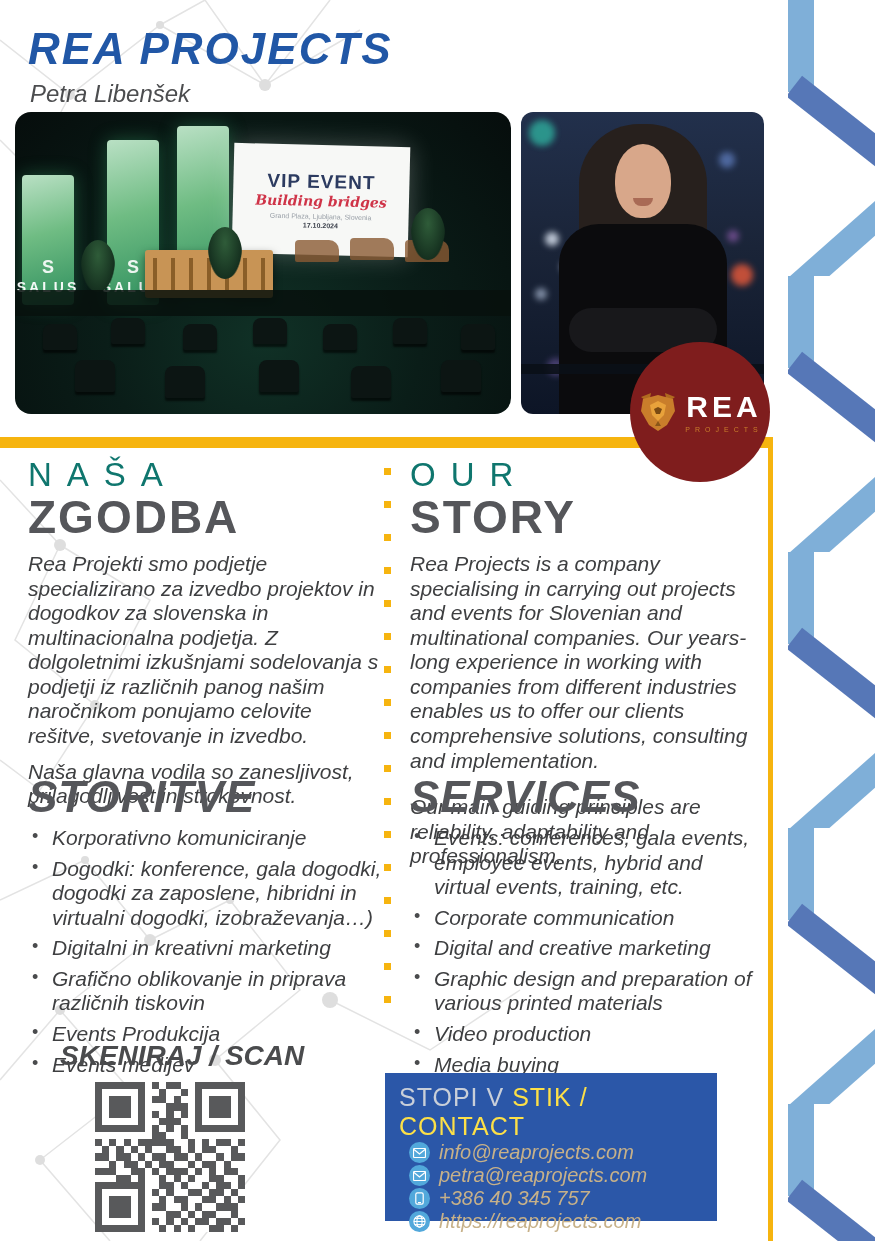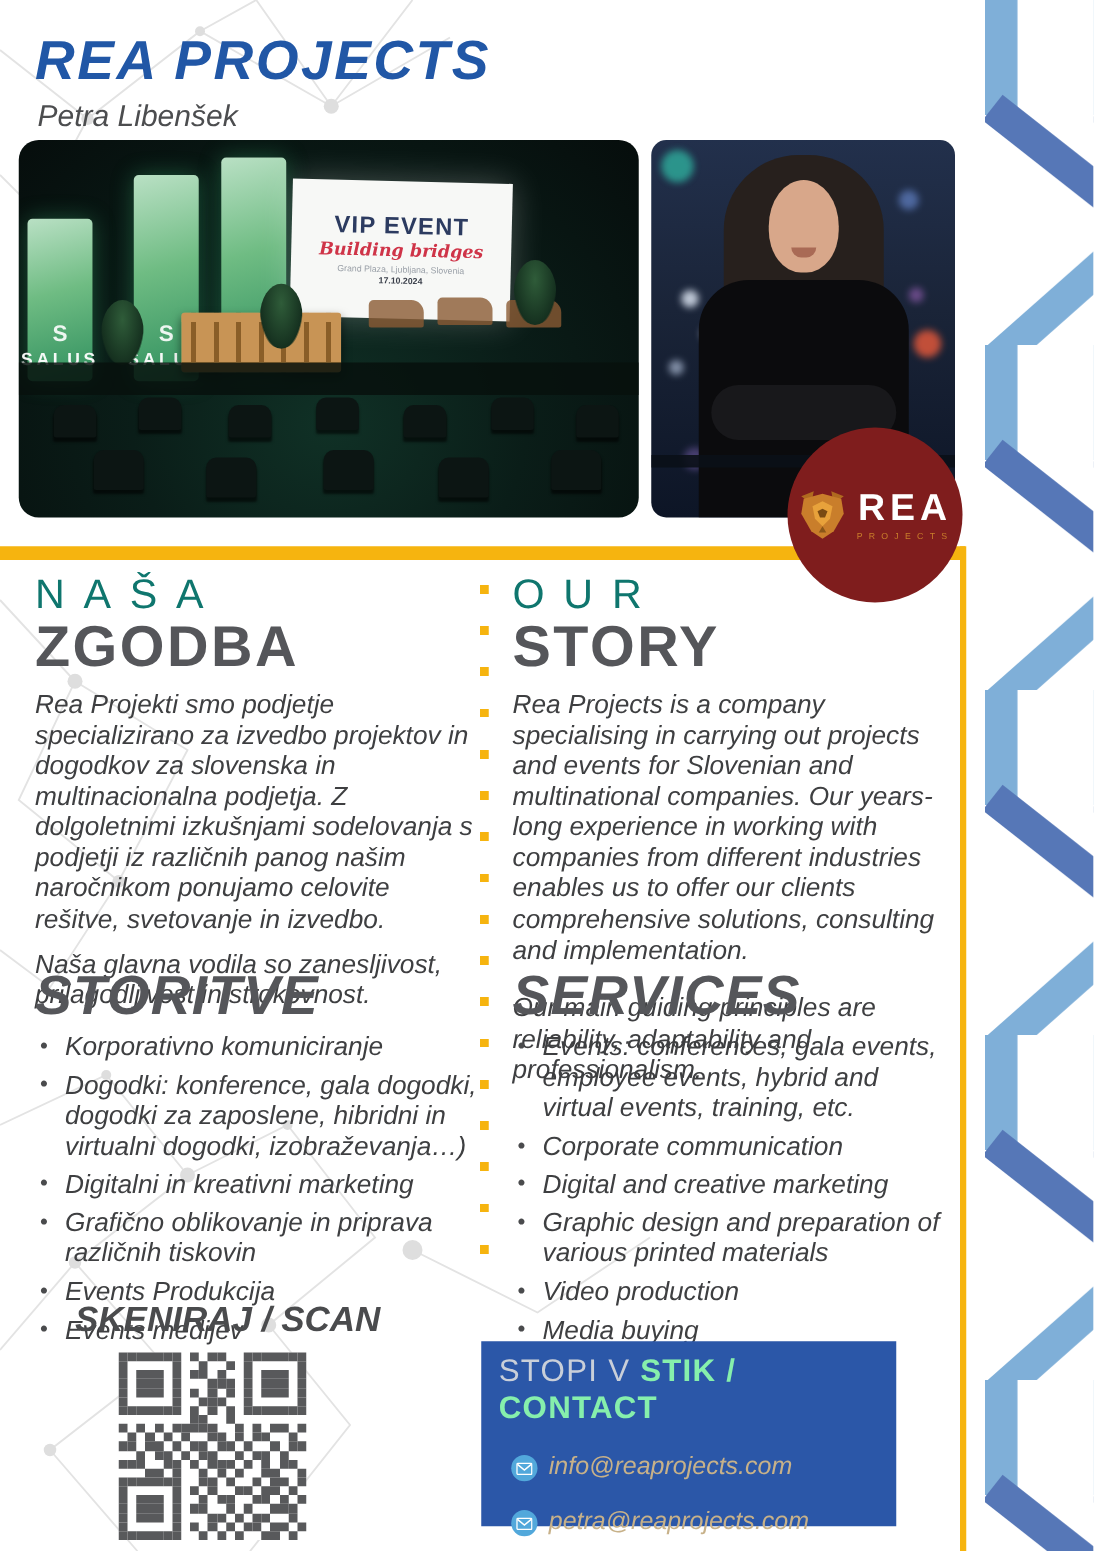--- a/index.html
+++ b/index.html
@@ -89,7 +89,7 @@
            padding:10px 14px 0 14px;box-sizing:border-box;}
   .contact .head{font-size:25px;letter-spacing:1px;white-space:pre-wrap;}
   .contact .head .plain{color:#c9cfd9;font-weight:400;}
-  .contact .head .accent{color:#86efac;font-weight:bold;}
+  .contact .head .accent{color:#fde047;font-weight:normal;}
   .c-row{display:flex;align-items:flex-end;gap:9px;margin-top:21px;margin-left:10px;}
   .c-ico{width:21px;height:21px;border-radius:50%;background:#52A8DB;flex:0 0 auto;
          display:flex;align-items:center;justify-content:center;}

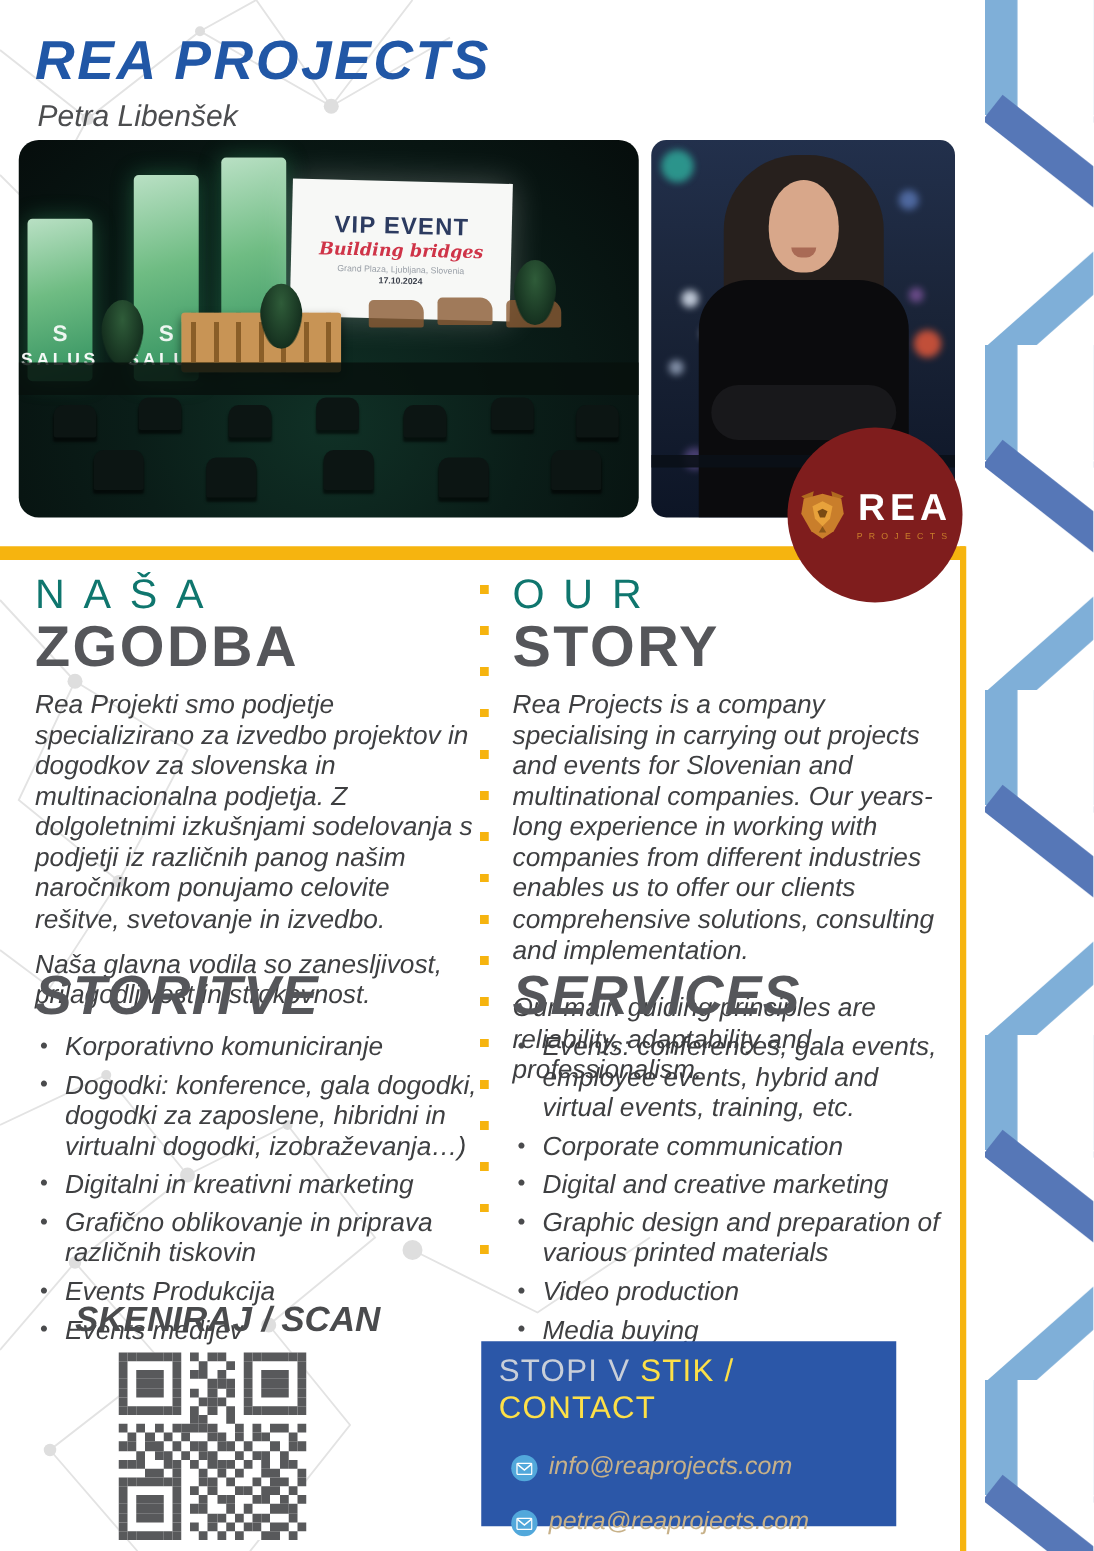--- a/index.html
+++ b/index.html
@@ -90,7 +90,7 @@
   .contact .head{font-size:25px;letter-spacing:1px;white-space:pre-wrap;}
   .contact .head .plain{color:#c9cfd9;font-weight:400;}
   .contact .head .accent{color:#fde047;font-weight:normal;}
-  .c-row{display:flex;align-items:flex-end;gap:9px;margin-top:21px;margin-left:10px;}
+  .c-row{display:flex;align-items:center;gap:9px;margin-top:0;margin-left:10px;}
   .c-ico{width:21px;height:21px;border-radius:50%;background:#52A8DB;flex:0 0 auto;
          display:flex;align-items:center;justify-content:center;}
   .c-txt{font-size:20px;font-style:italic;color:#C7B189;}

